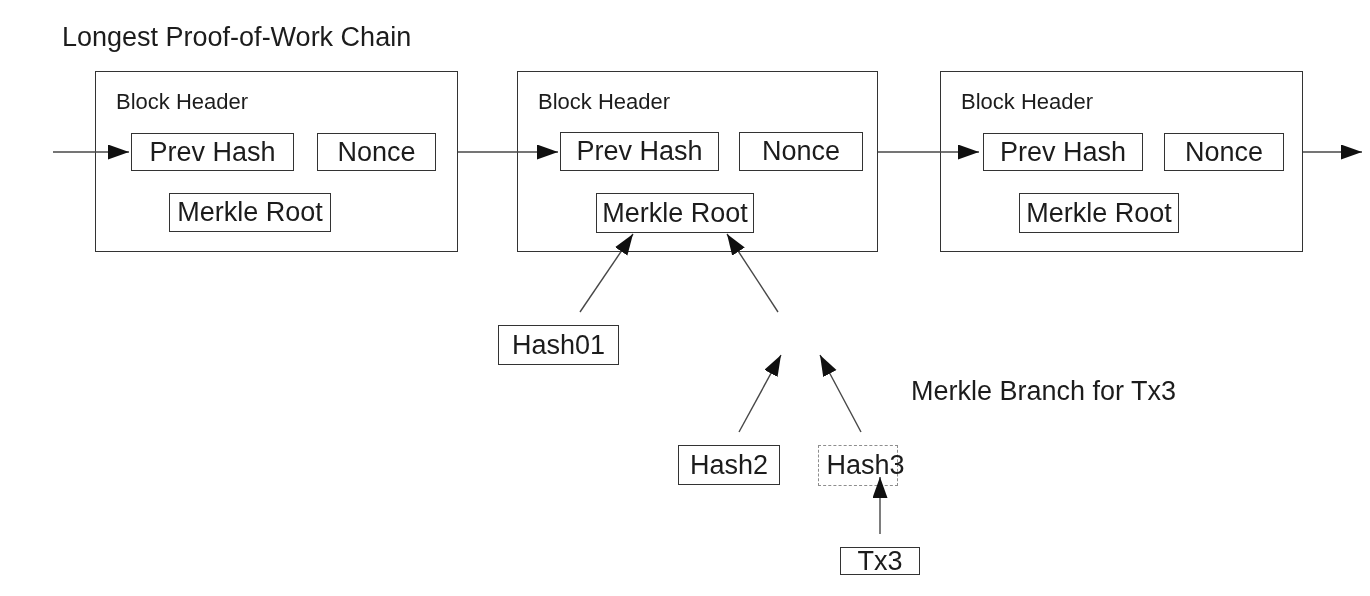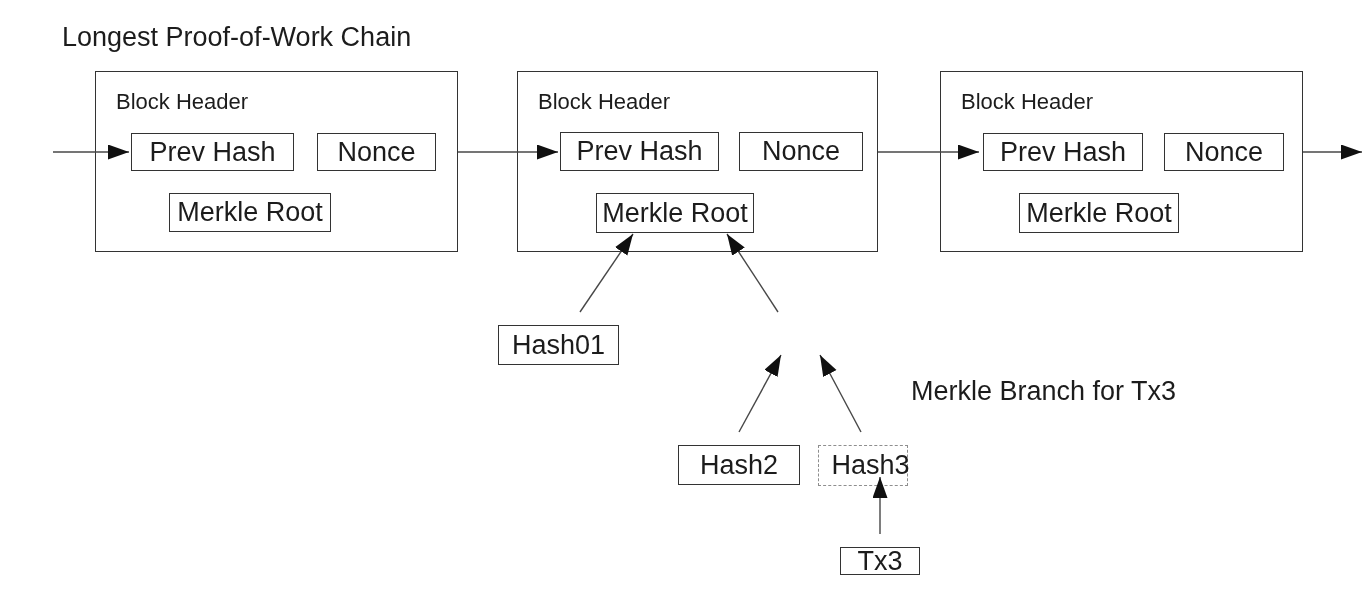--- a/index.html
+++ b/index.html
@@ -59,7 +59,7 @@
   
   #hash01{left:498px;top:313px;width:121px;height:40px;}
   #hash23{left:738px;top:312px;width:121px;height:41px;}
-  #hash2{left:678px;top:433px;width:122px;height:40px;}
+  #hash2{left:678px;top:433px;width:102px;height:40px;}
   #hash3{left:818px;top:433px;width:90px;height:41px;padding-left:15px;}
   #tx3{left:840px;top:535px;width:80px;height:28px;}
 </style>

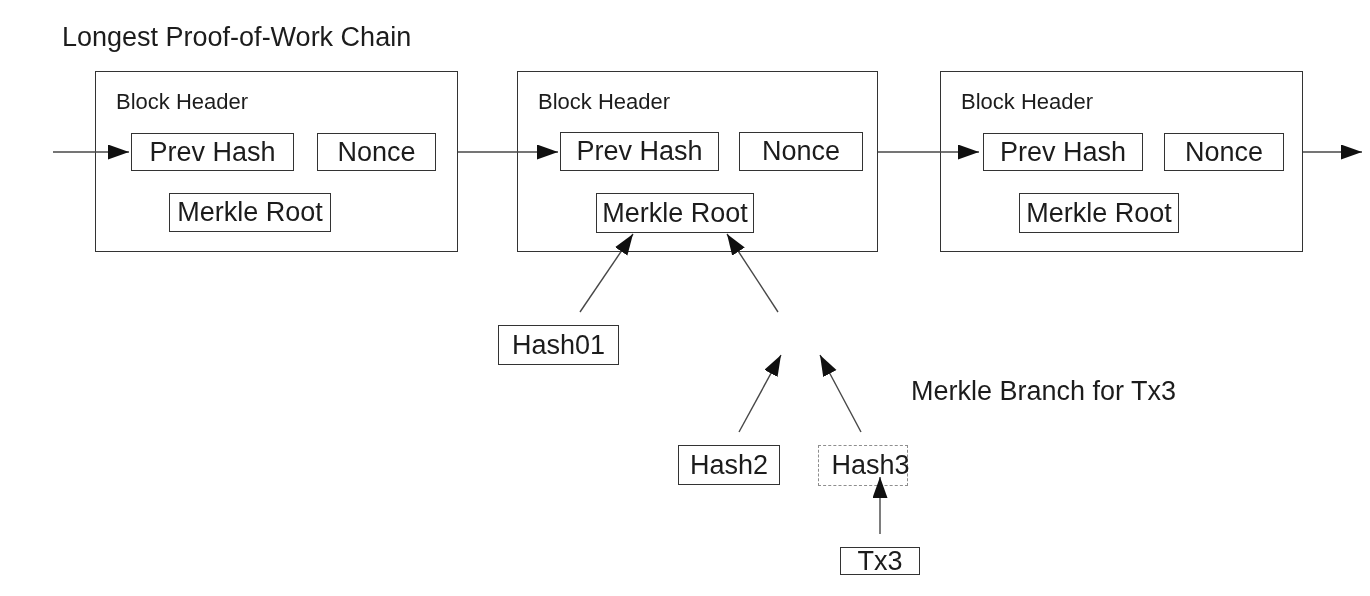--- a/index.html
+++ b/index.html
@@ -60,7 +60,7 @@
   #hash01{left:498px;top:313px;width:121px;height:40px;}
   #hash23{left:738px;top:312px;width:121px;height:41px;}
   #hash2{left:678px;top:433px;width:102px;height:40px;}
-  #hash3{left:818px;top:433px;width:90px;height:41px;padding-left:15px;}
+  #hash3{left:818px;top:433px;width:80px;height:41px;padding-left:15px;}
   #tx3{left:840px;top:535px;width:80px;height:28px;}
 </style>
 </head>

